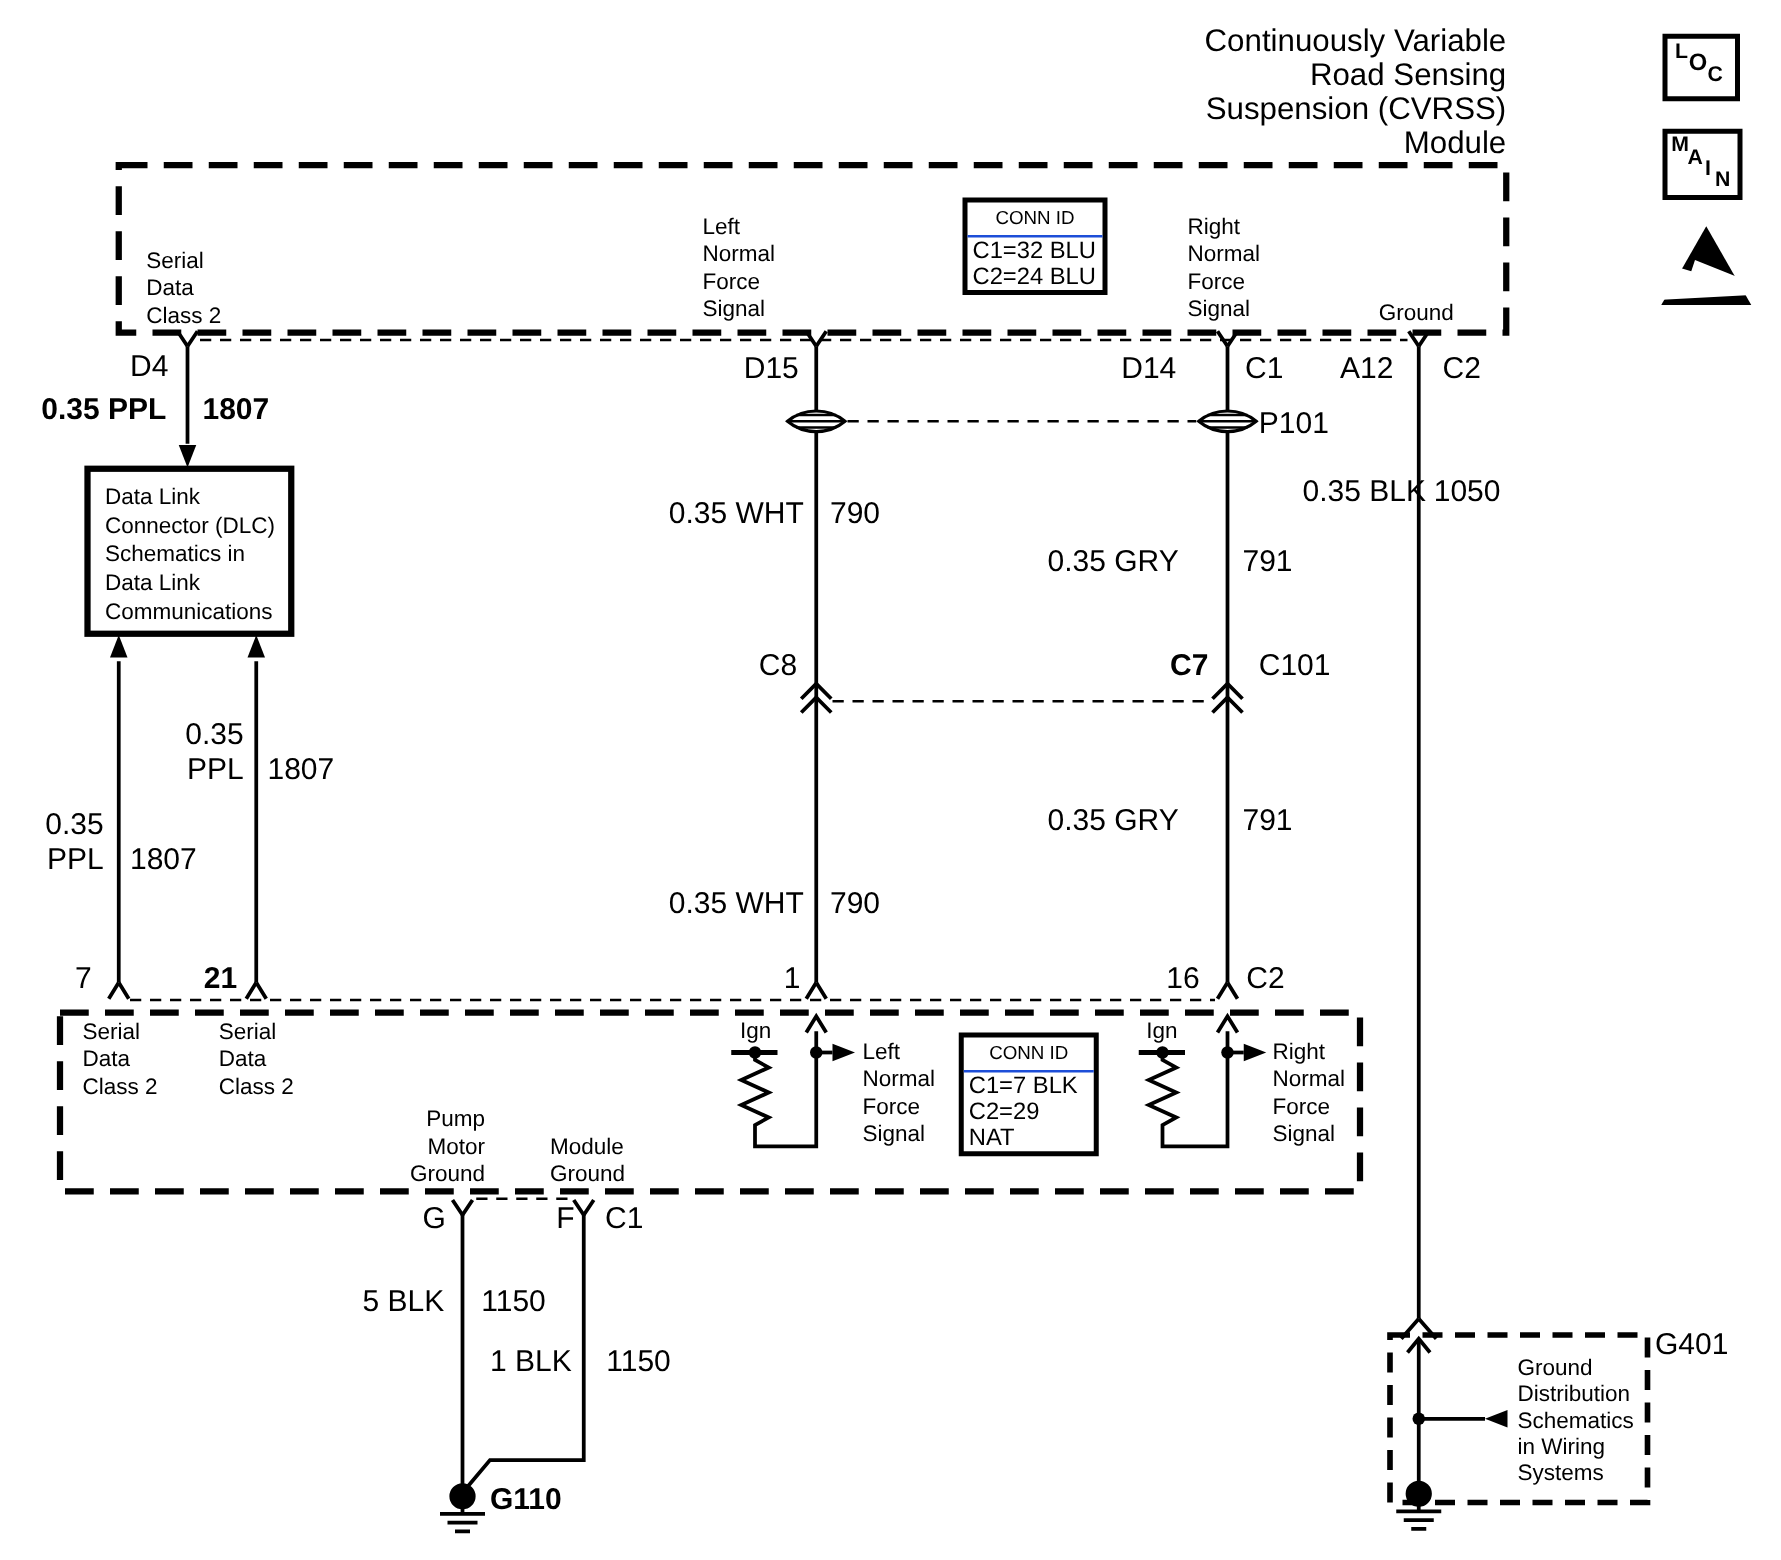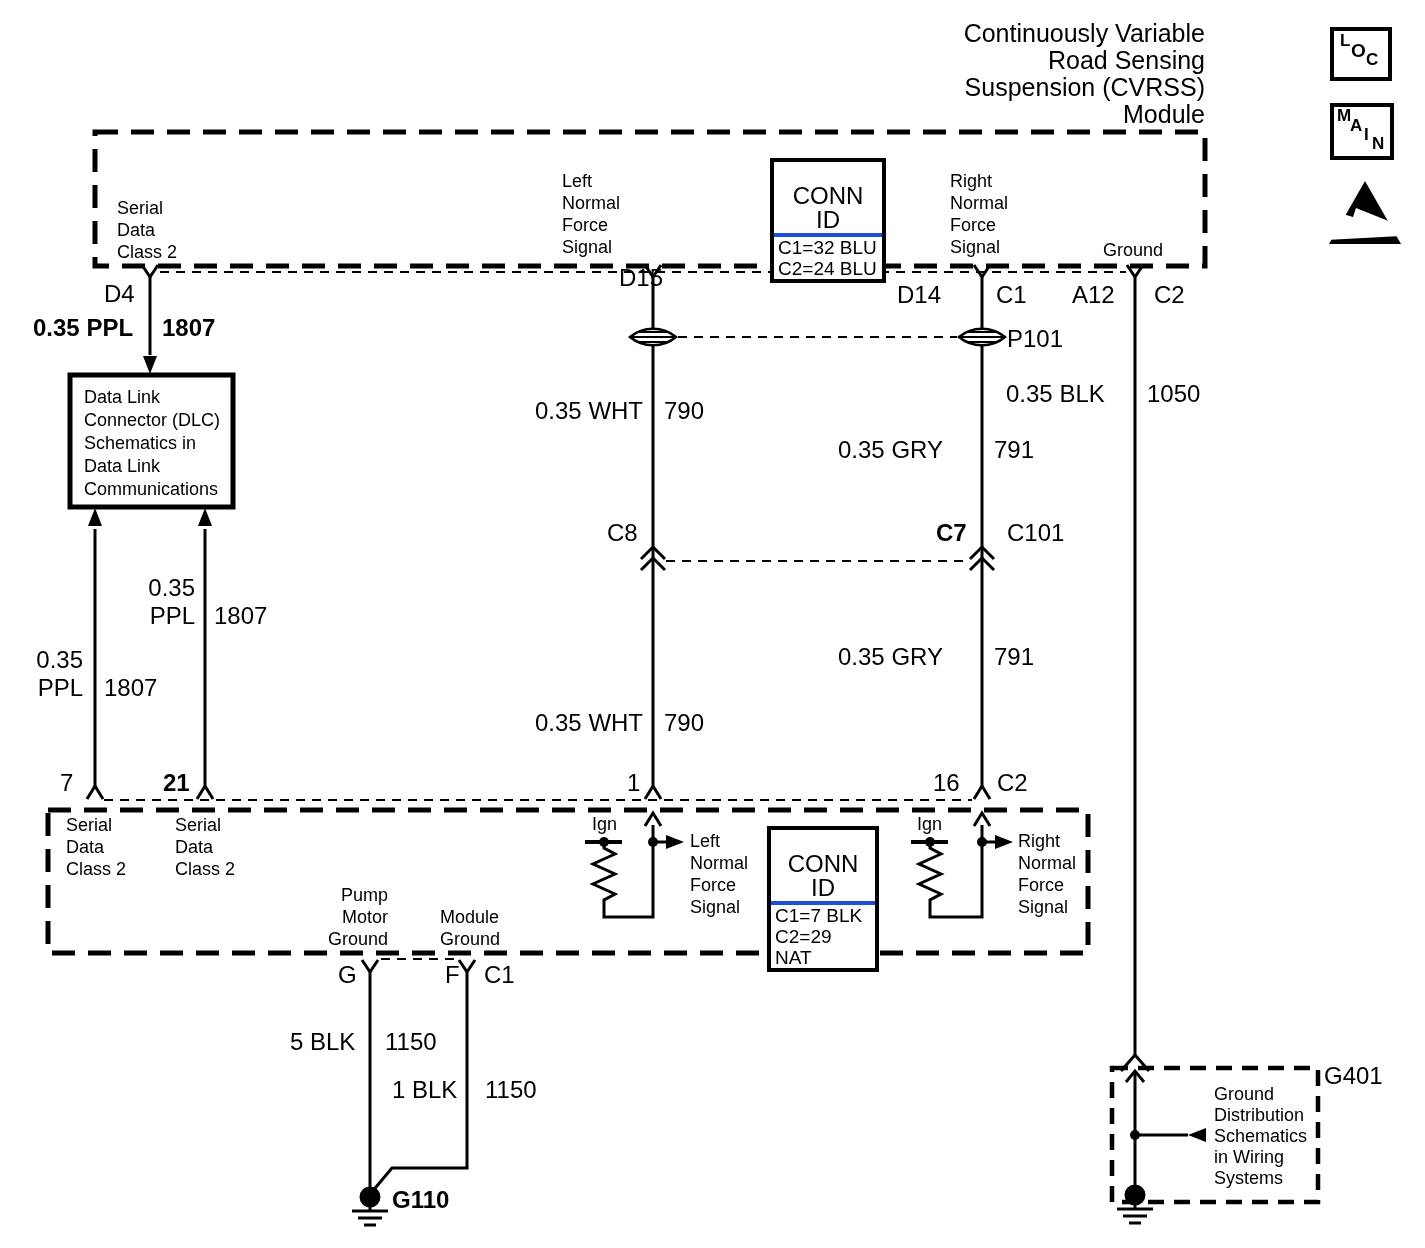--- a/index.html
+++ b/index.html
@@ -13,7 +13,7 @@
   .right{text-align:right;}
   .title{font-size:25px;line-height:27px;text-align:right;}
   .connid{position:absolute;border:4px solid #000;background:#fff;}
-  .connid .hdr{text-align:center;font-size:24px;line-height:24px;border-bottom:4px solid #1d4ed8;padding:1px 4px;margin-top:21px;}
+  .connid .hdr{text-align:center;font-size:15px;line-height:24px;border-bottom:2px solid #1d4ed8;padding:1px 4px;}
   .connid .row{font-size:19px;line-height:21px;padding:0 4px;}
   .icnbox{position:absolute;border:4px solid #000;background:#fff;}
   .icnbox span{position:absolute;font-weight:bold;}

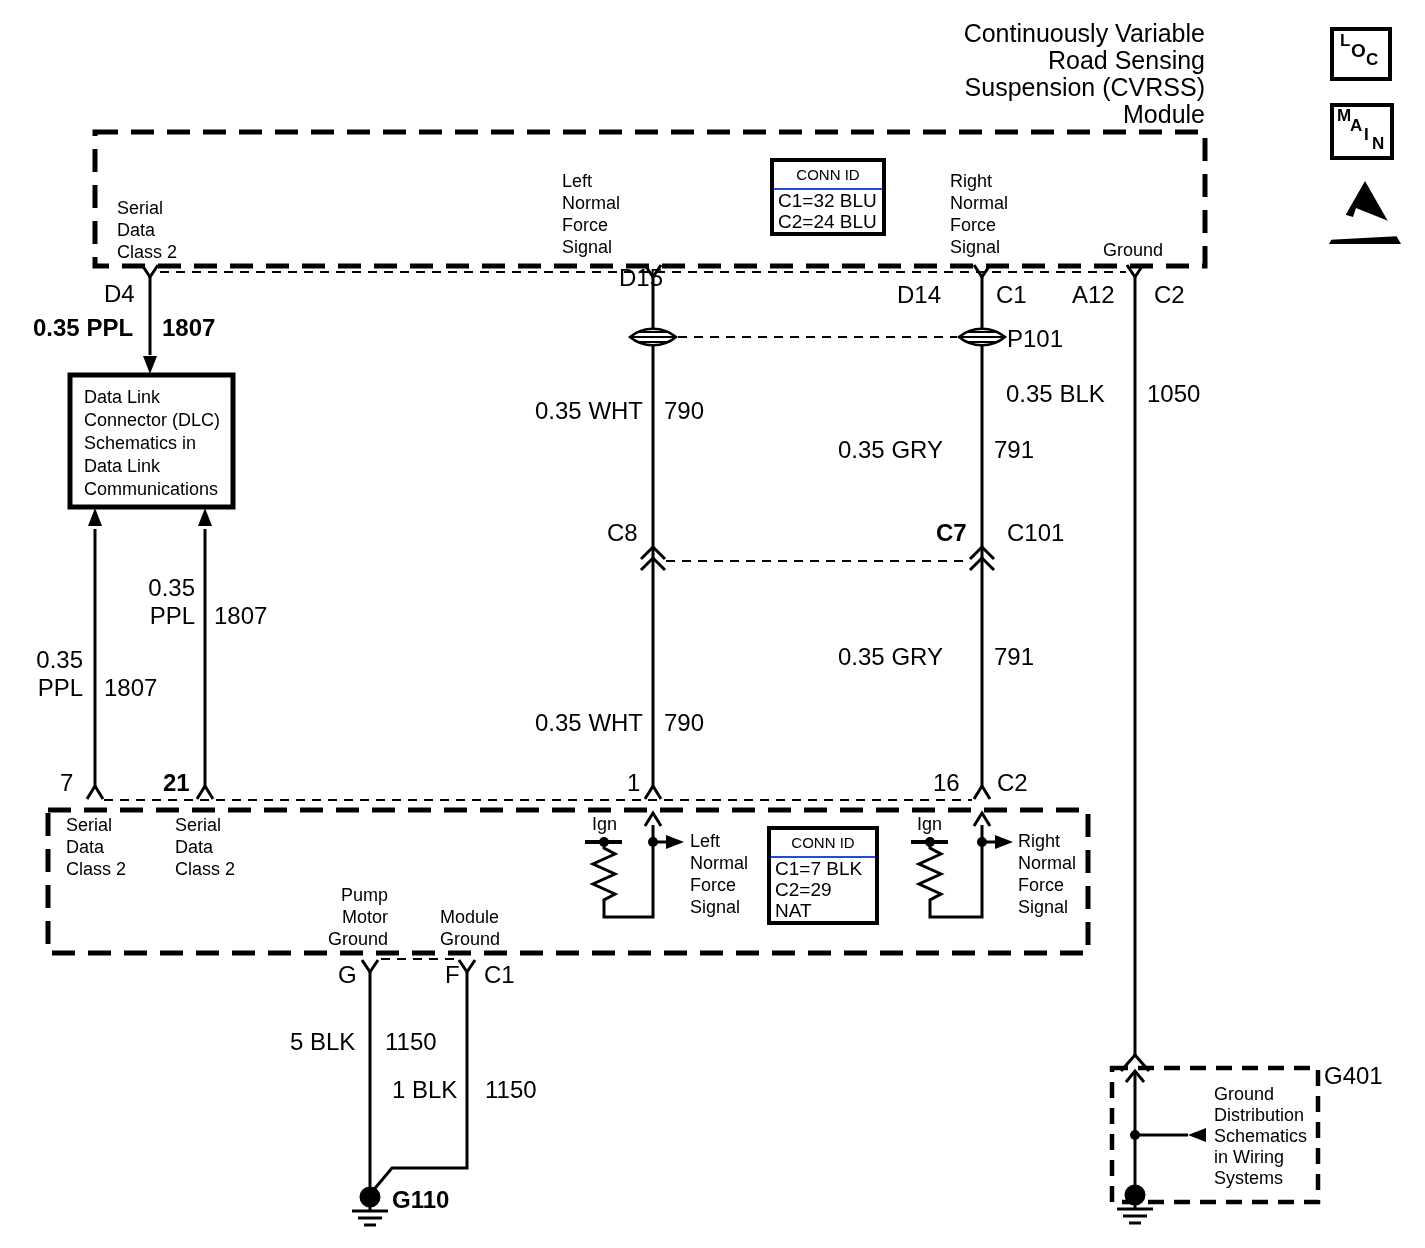--- a/index.html
+++ b/index.html
@@ -156,7 +156,7 @@
   </div>
 
   <div class="lbl pin" style="left:104px;top:281px;">D4</div>
-  <div class="lbl pin" style="left:595px;top:265px;margin-left:24px;">D15</div>
+  <div class="lbl pin" style="left:595px;top:282px;">D15</div>
   <div class="lbl pin" style="left:897px;top:282px;">D14</div>
   <div class="lbl pin" style="left:996px;top:282px;">C1</div>
   <div class="lbl pin" style="left:1072px;top:282px;">A12</div>

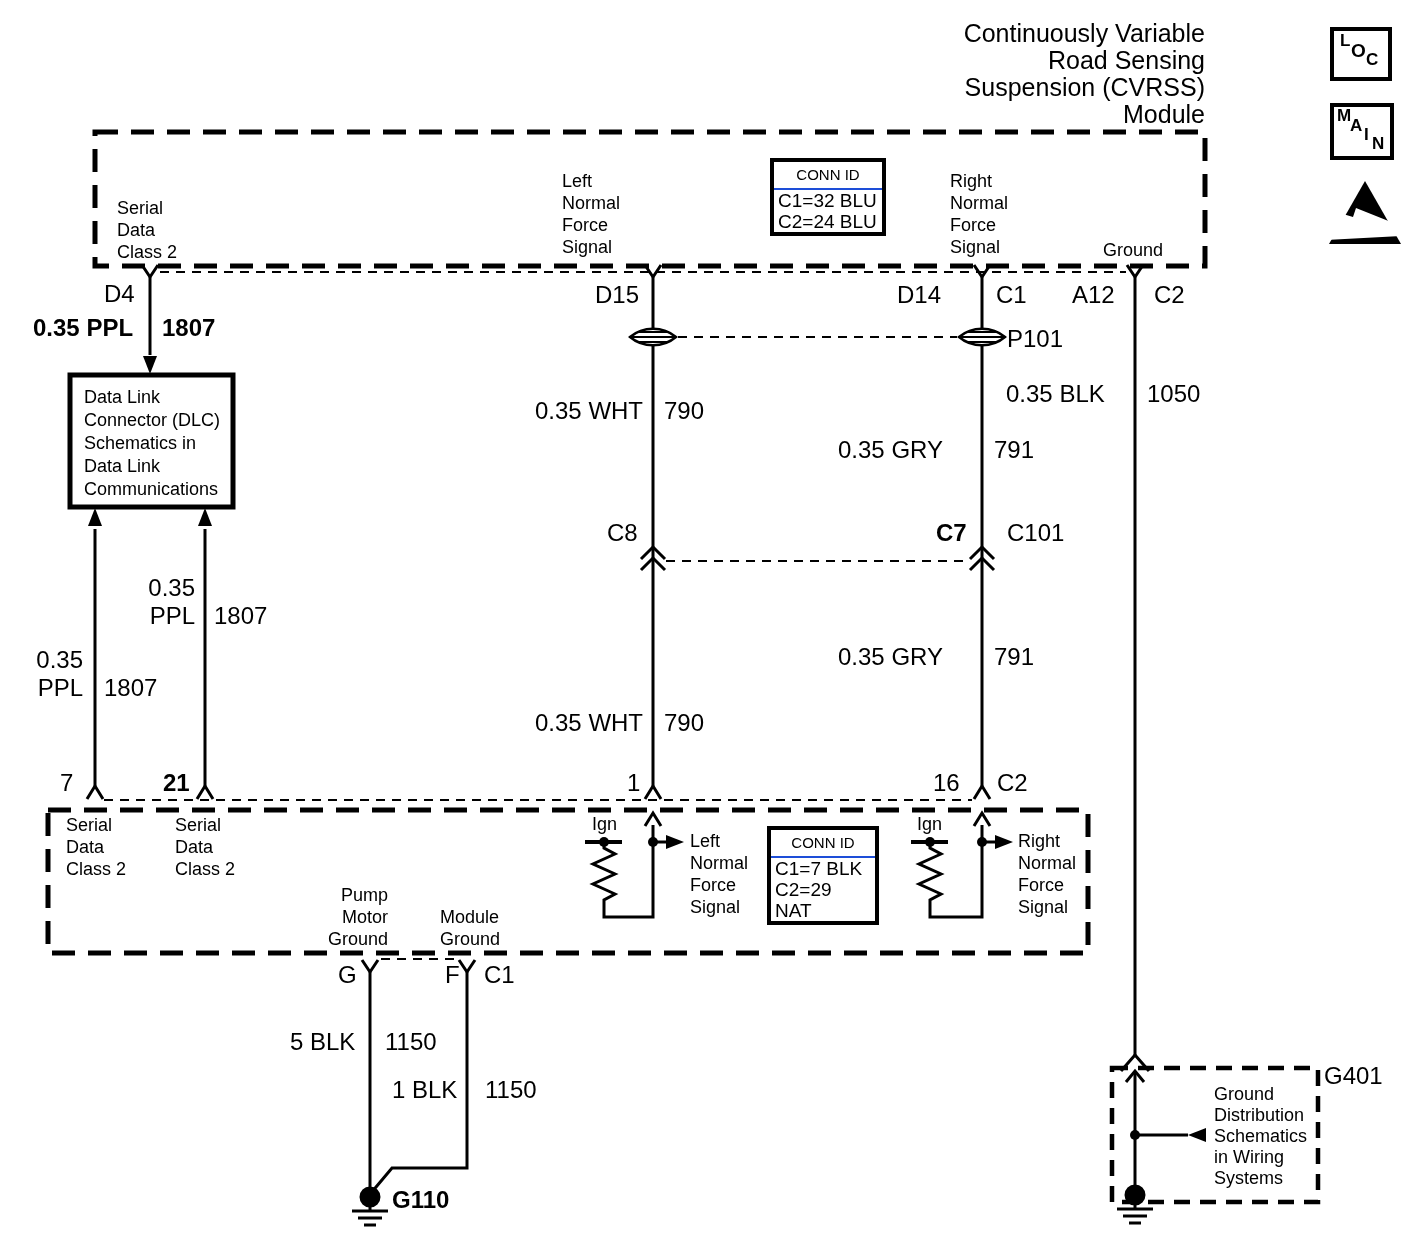--- a/index.html
+++ b/index.html
@@ -179,7 +179,7 @@
   <div class="lbl" style="left:838px;top:436px;">0.35 GRY</div>
   <div class="lbl" style="left:994px;top:436px;">791</div>
 
-  <div class="lbl" style="left:1006px;top:380px;">0.35 BLK</div>
+  <div class="lbl" style="left:1042px;top:380px;">0.35 BLK</div>
   <div class="lbl" style="left:1147px;top:380px;">1050</div>
 
   <div class="lbl" style="left:838px;top:643px;">0.35 GRY</div>

